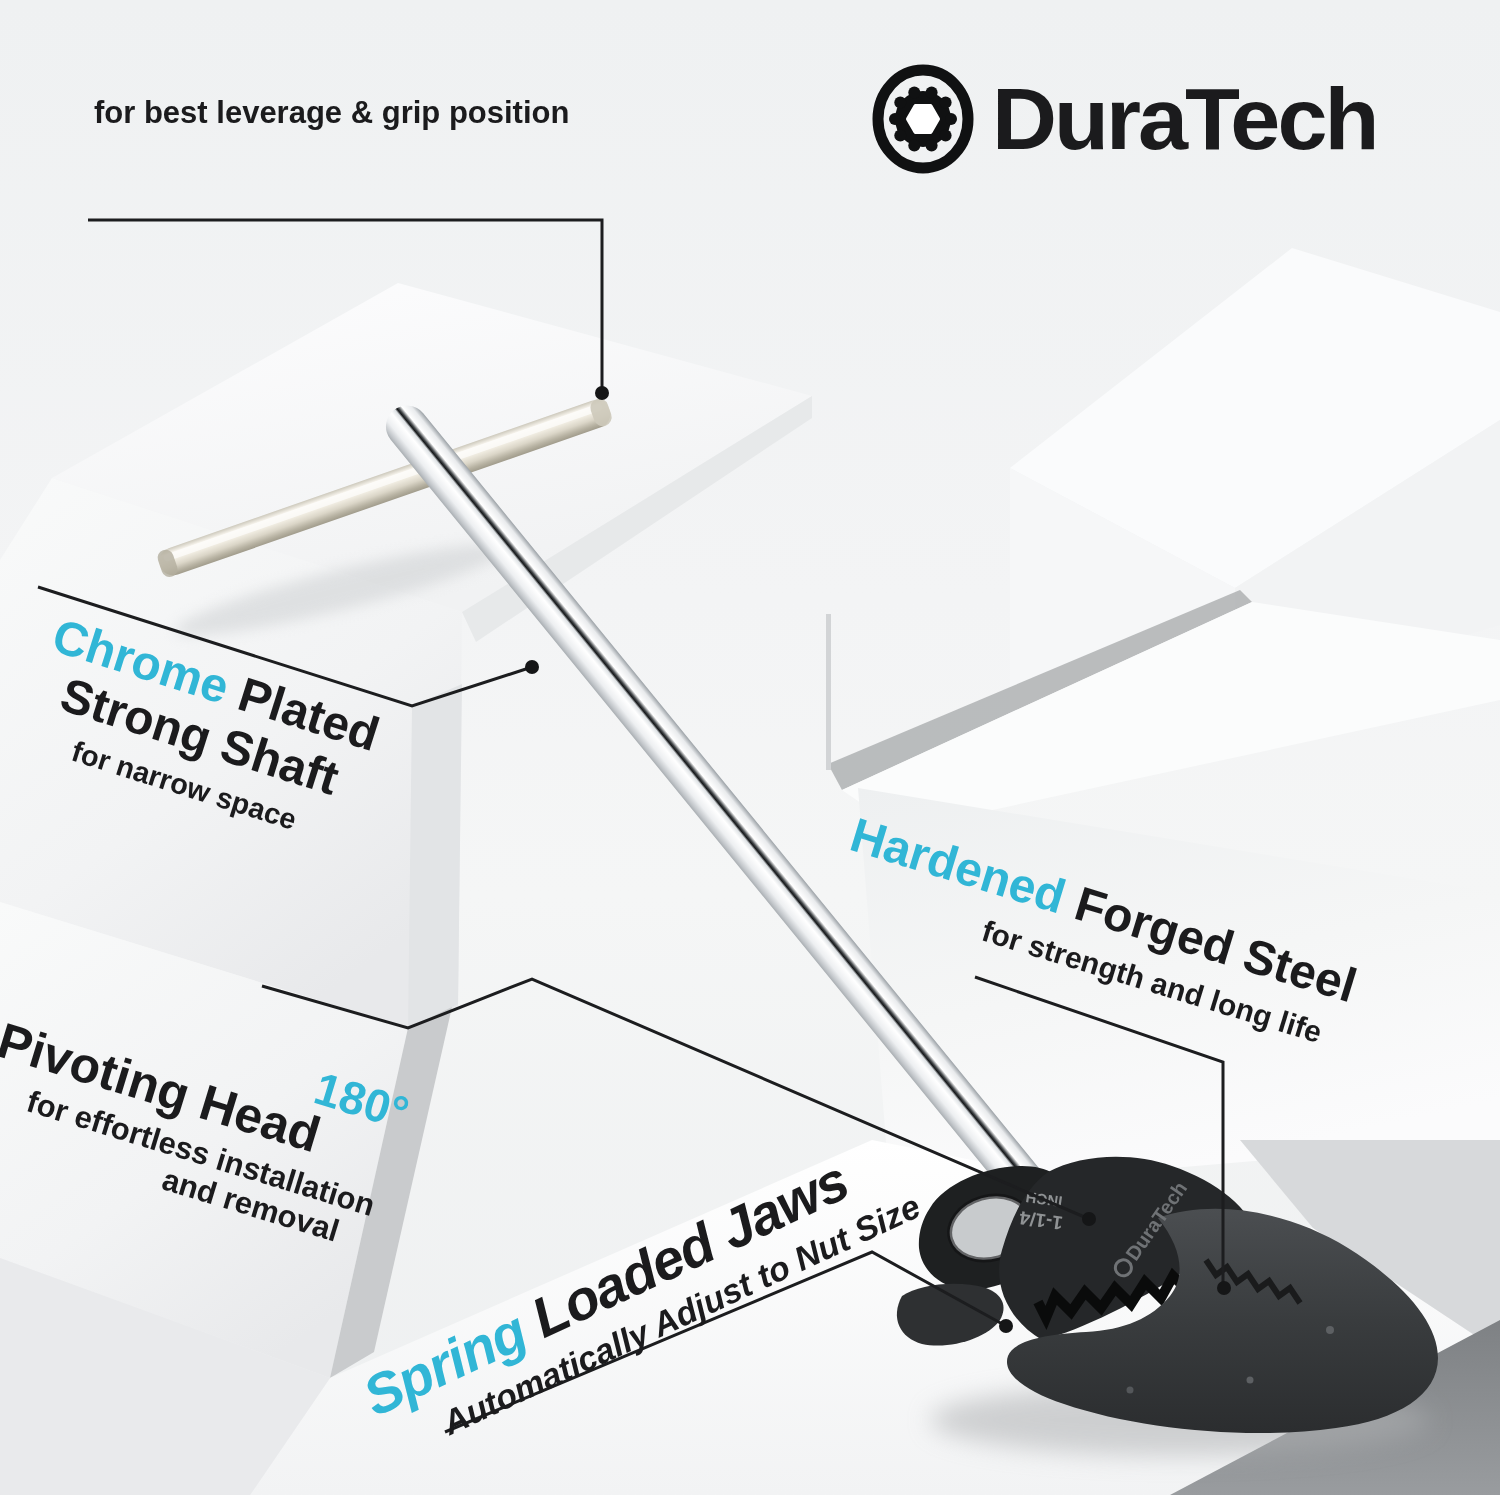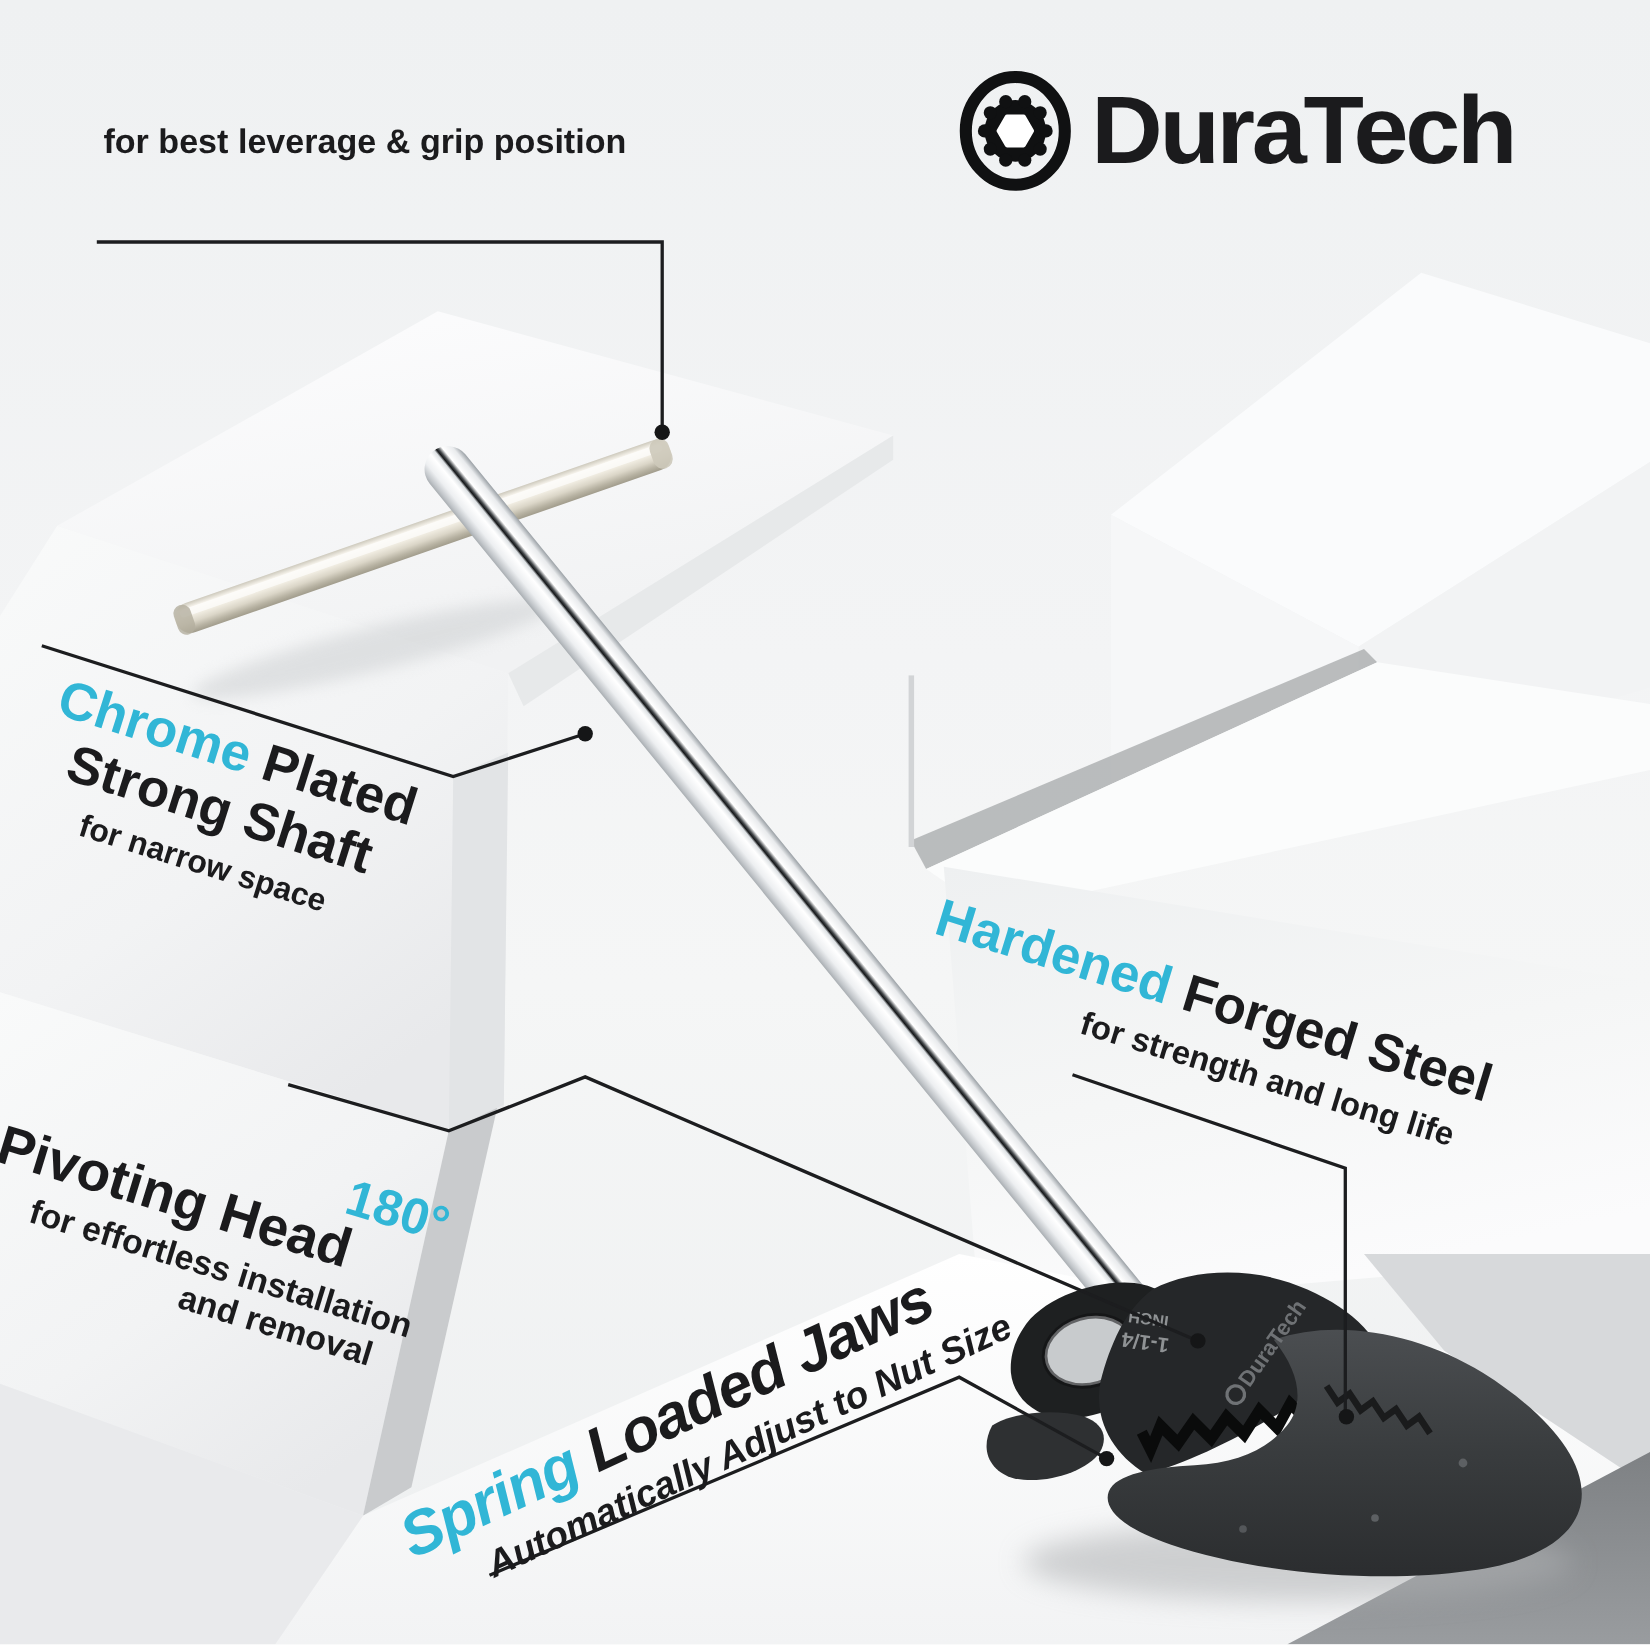--- a/index.html
+++ b/index.html
@@ -14,7 +14,7 @@
   
   .ann-sliding{left:84px;top:84px;}
   .ann-sliding .t1{font-size:50px;letter-spacing:-1px;white-space:nowrap;}
-  .ann-sliding .sub{font-size:31px;margin-top:28px;margin-left:10px;white-space:nowrap;}
+  .ann-sliding .sub{font-size:31px;margin-top:12px;margin-left:10px;white-space:nowrap;}
   
   .brand{position:absolute;left:870px;top:64px;display:flex;align-items:center;gap:16px;}
   .brand .logo-text{font-size:90px;font-weight:bold;letter-spacing:-3px;transform:scaleY(.97);white-space:nowrap;}

